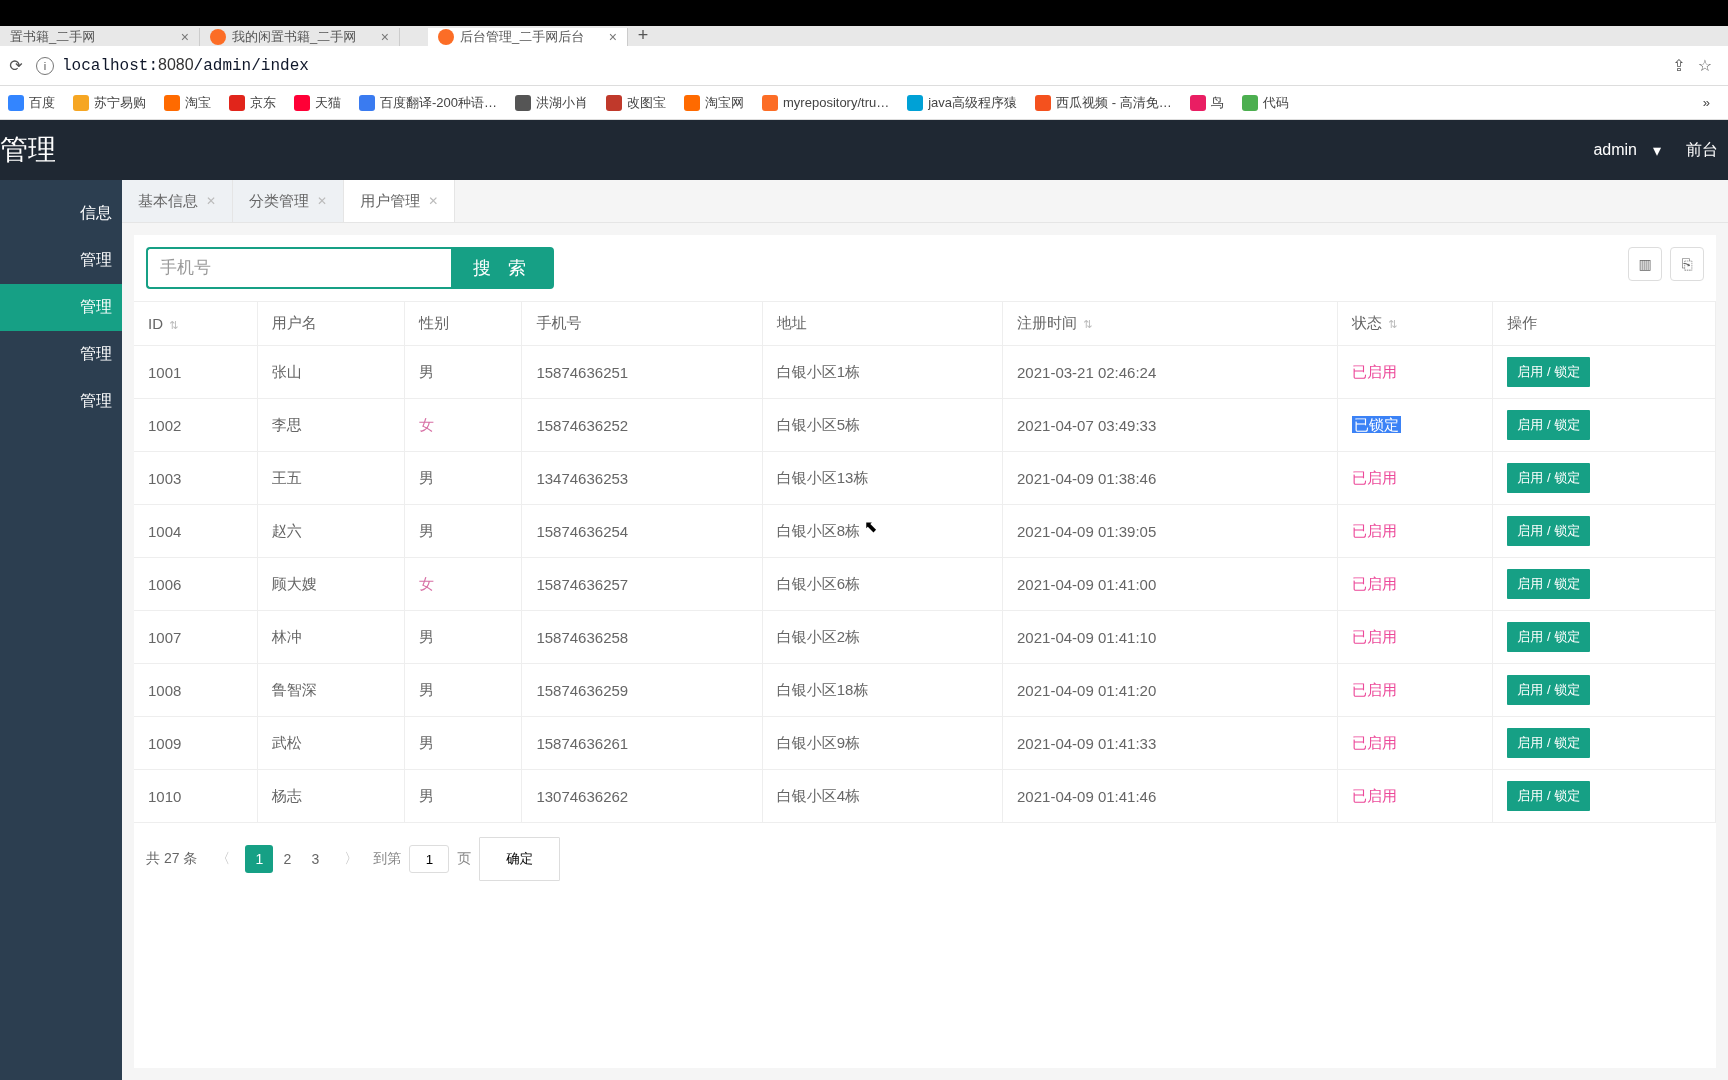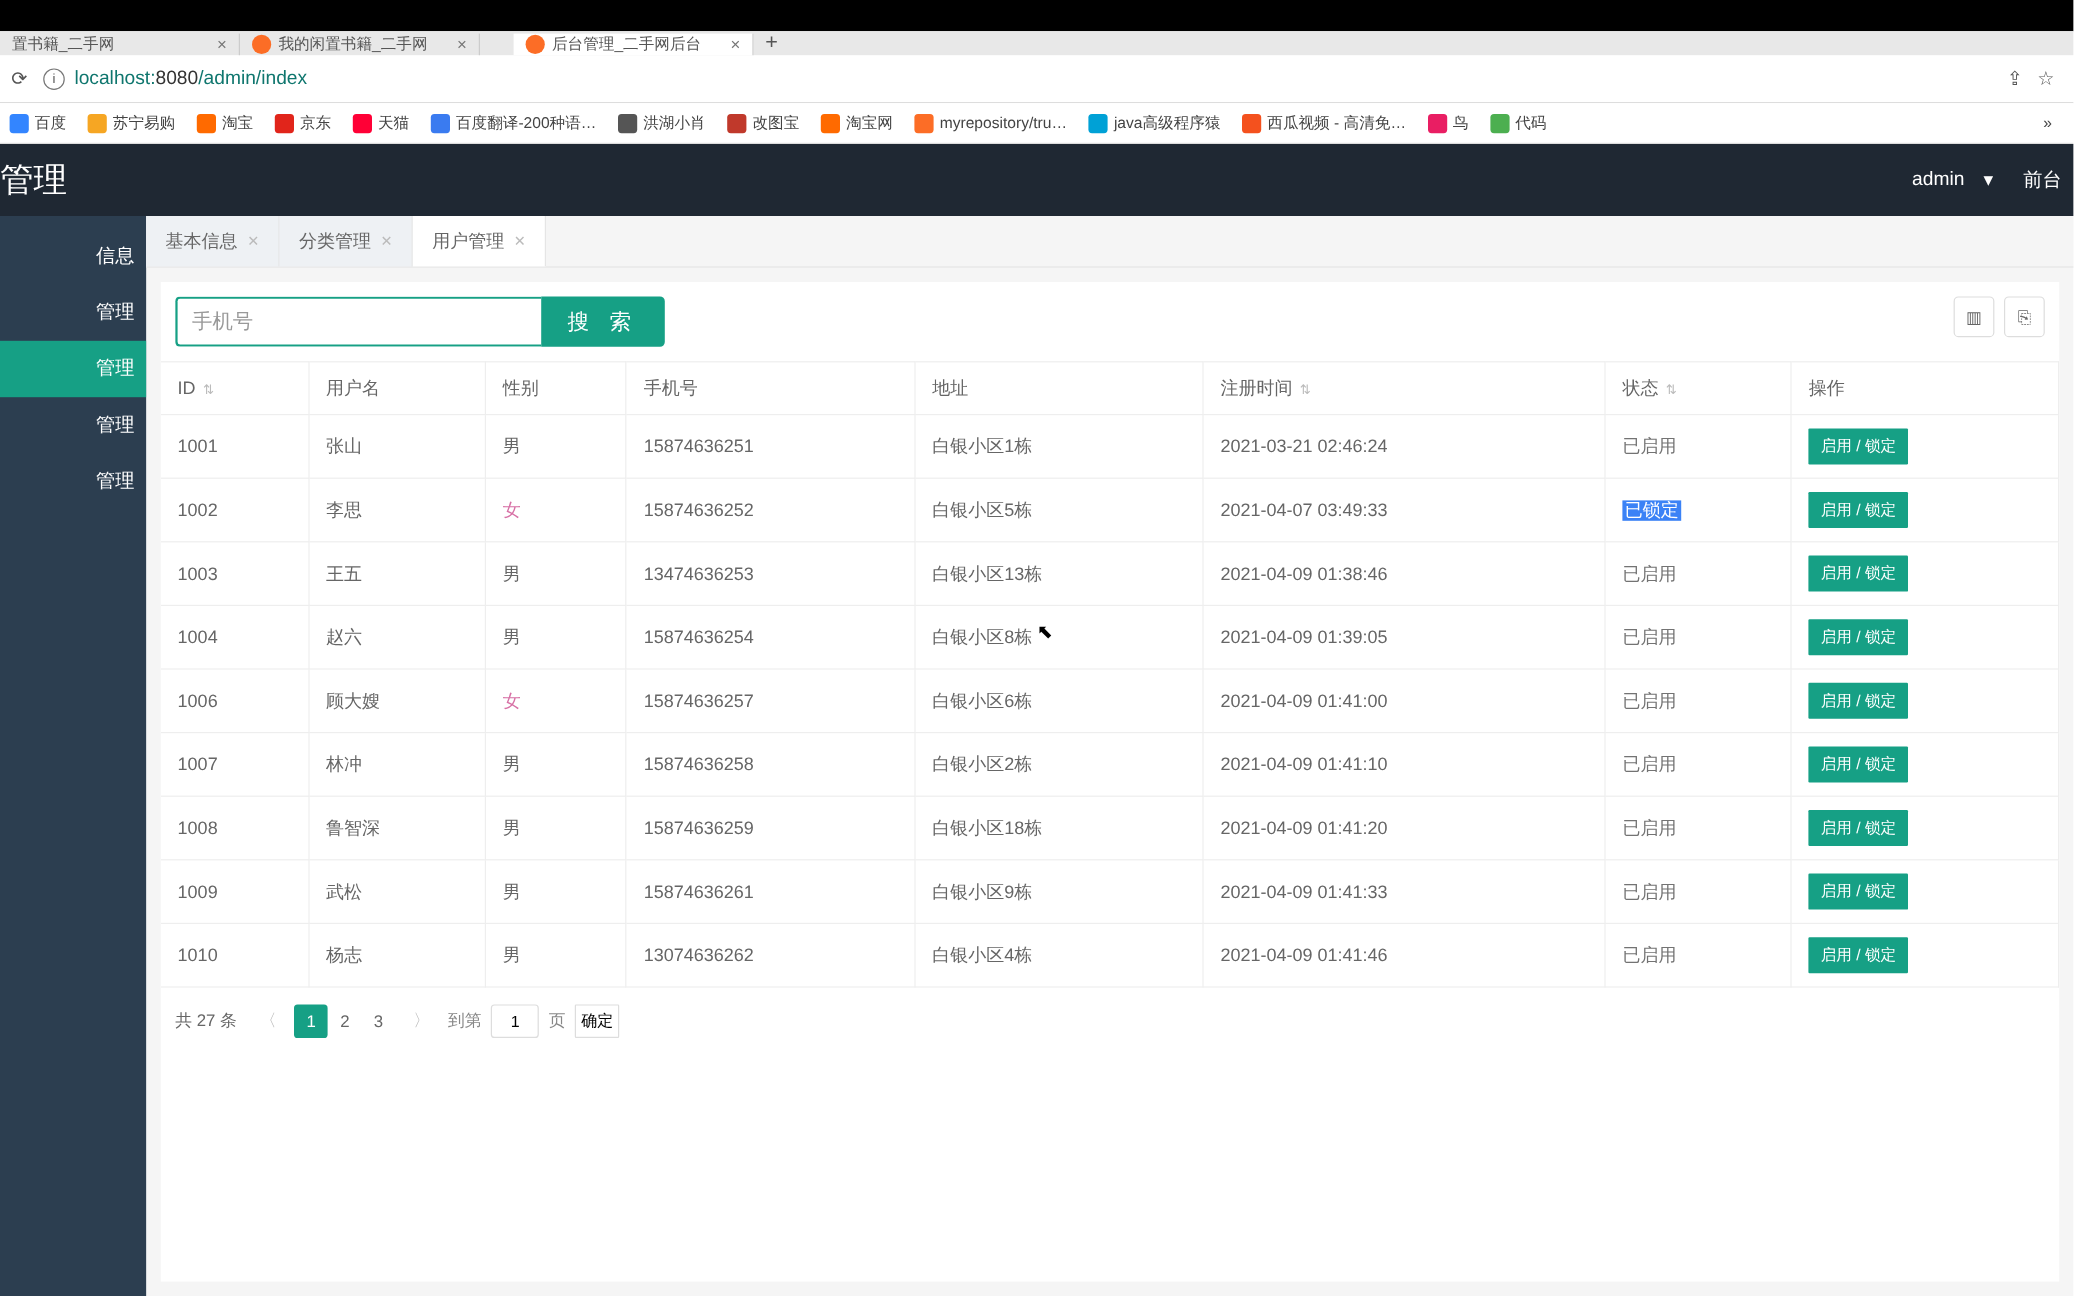--- a/index.html
+++ b/index.html
@@ -20,7 +20,7 @@
 .addr-row .reload { width:20px; text-align:center; color:#555; font-size:16px; margin-right:10px; }
 .addr-row .info { width:18px; height:18px; border:1px solid #777; border-radius:50%; display:flex; align-items:center; justify-content:center; font-size:11px; color:#555; margin-right:8px; }
 .addr-row .url { font-size:16px; color:#333; }
-.addr-row .url .host { color:#0f766e; }
+.addr-row .url .host { color:#0f172a;font-family:Liberation Mono, monospace; }
 .addr-row .right { margin-left:auto; display:flex; gap:12px; color:#555; font-size:16px; padding-right:10px; }
 
 

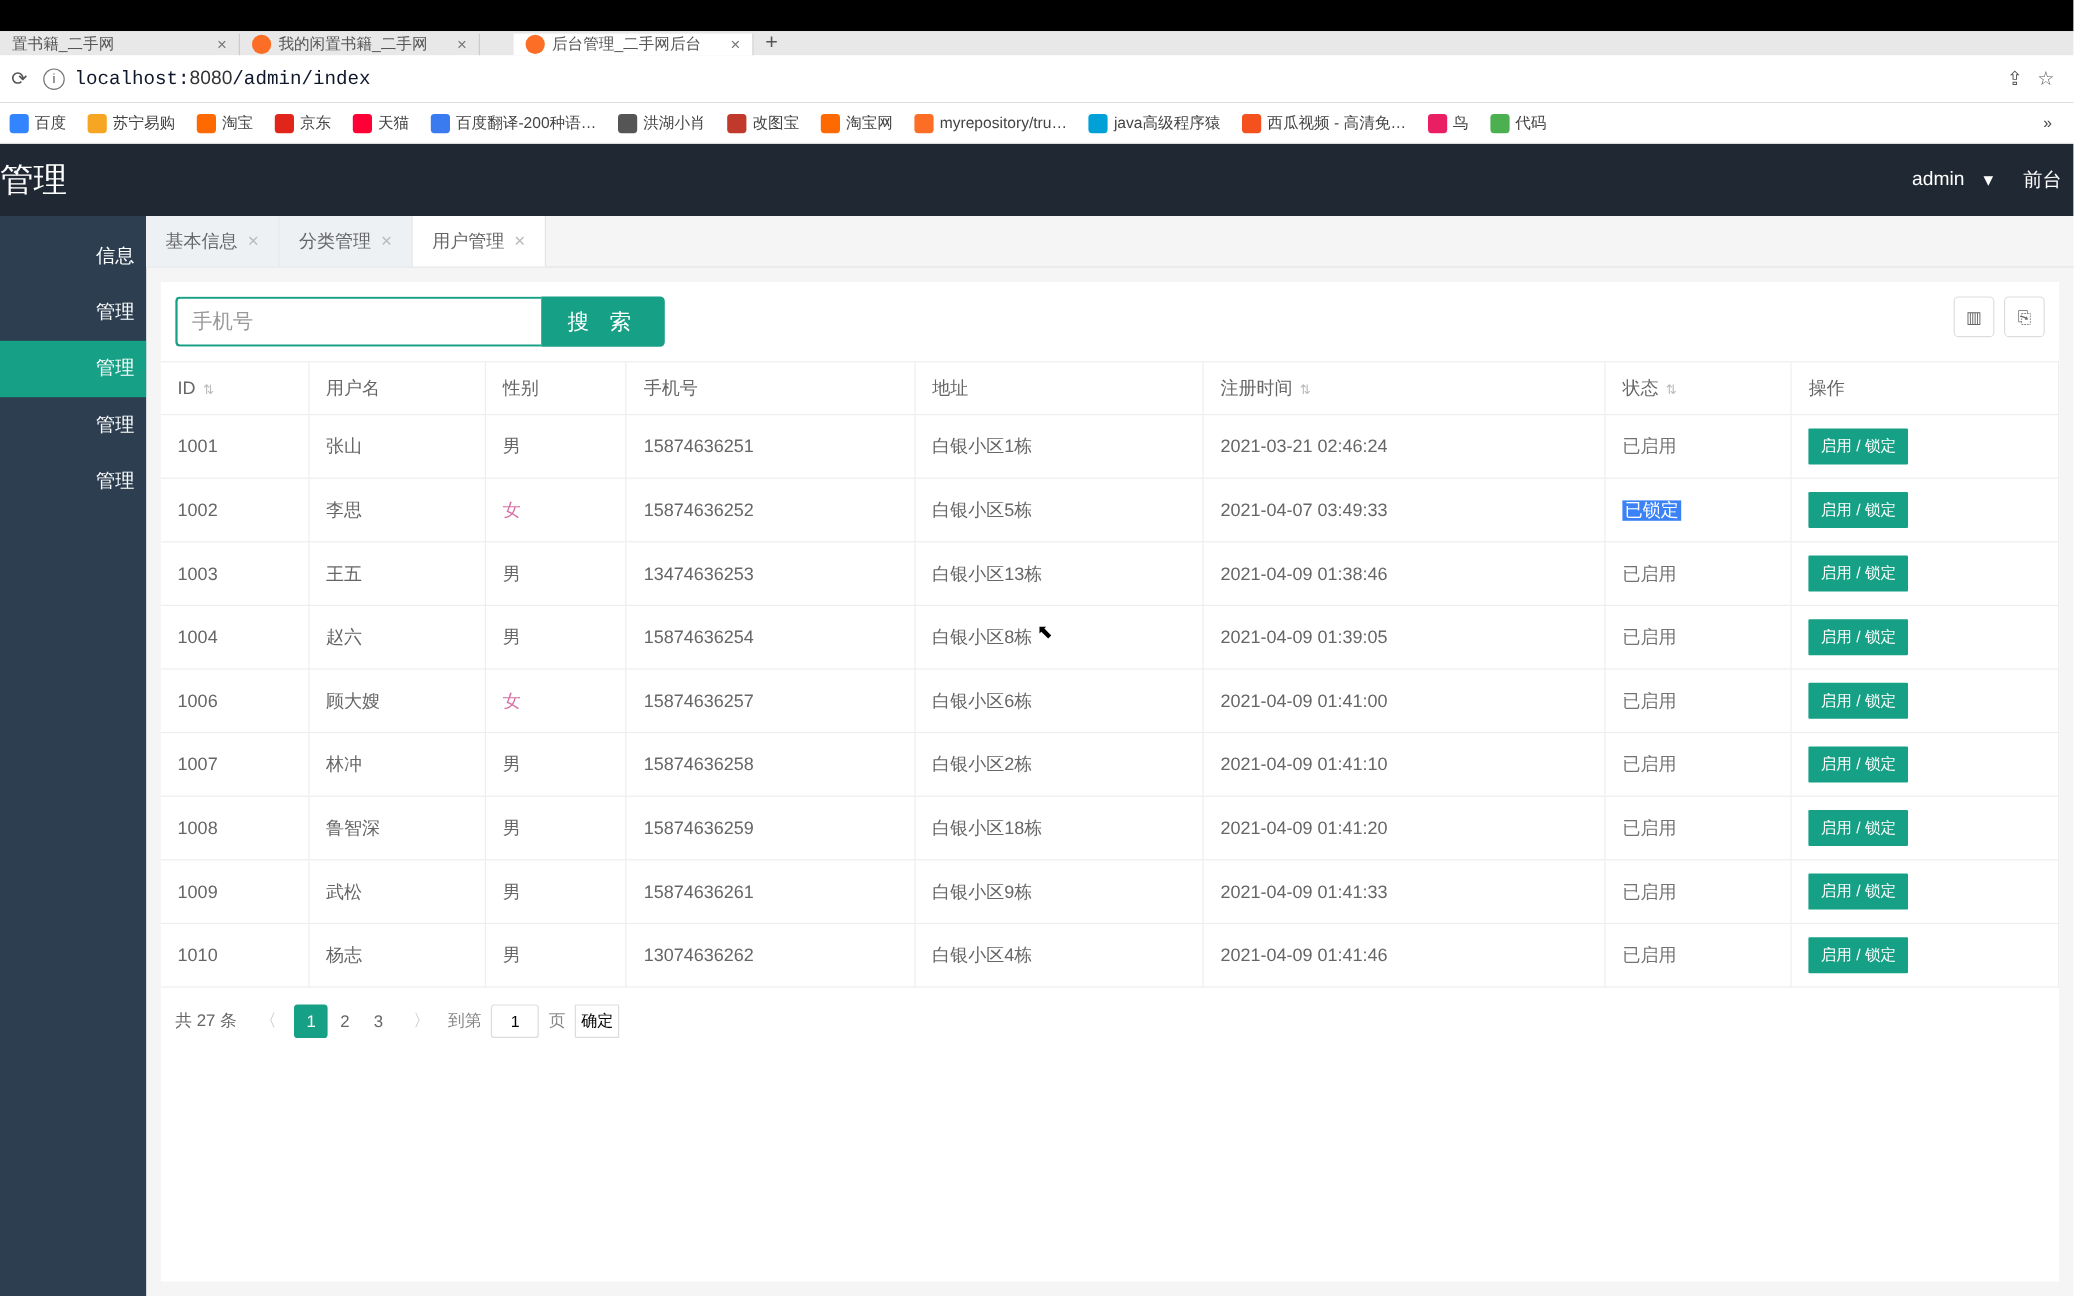--- a/index.html
+++ b/index.html
@@ -61,7 +61,7 @@
 td { padding:11px 14px; font-size:15px; color:#666; border-bottom:1px solid #eee; border-right:1px solid #eee; }
 th .sort { color:#bbb; margin-left:2px; font-size:11px; }
 td.gender-f { color:#d770a5; }
-td.status-enabled { color:#737373; }
+td.status-enabled { color:#ec4899; }
 td.status-locked { color:#d9a441; }
 td .status-hl { background:#3b82f6; color:#fff; padding:0 2px; }
 .op-btn { background:#16a085; color:#fff; border:none; padding:6px 10px; font-size:13px; border-radius:1px; cursor:pointer; white-space:nowrap; }

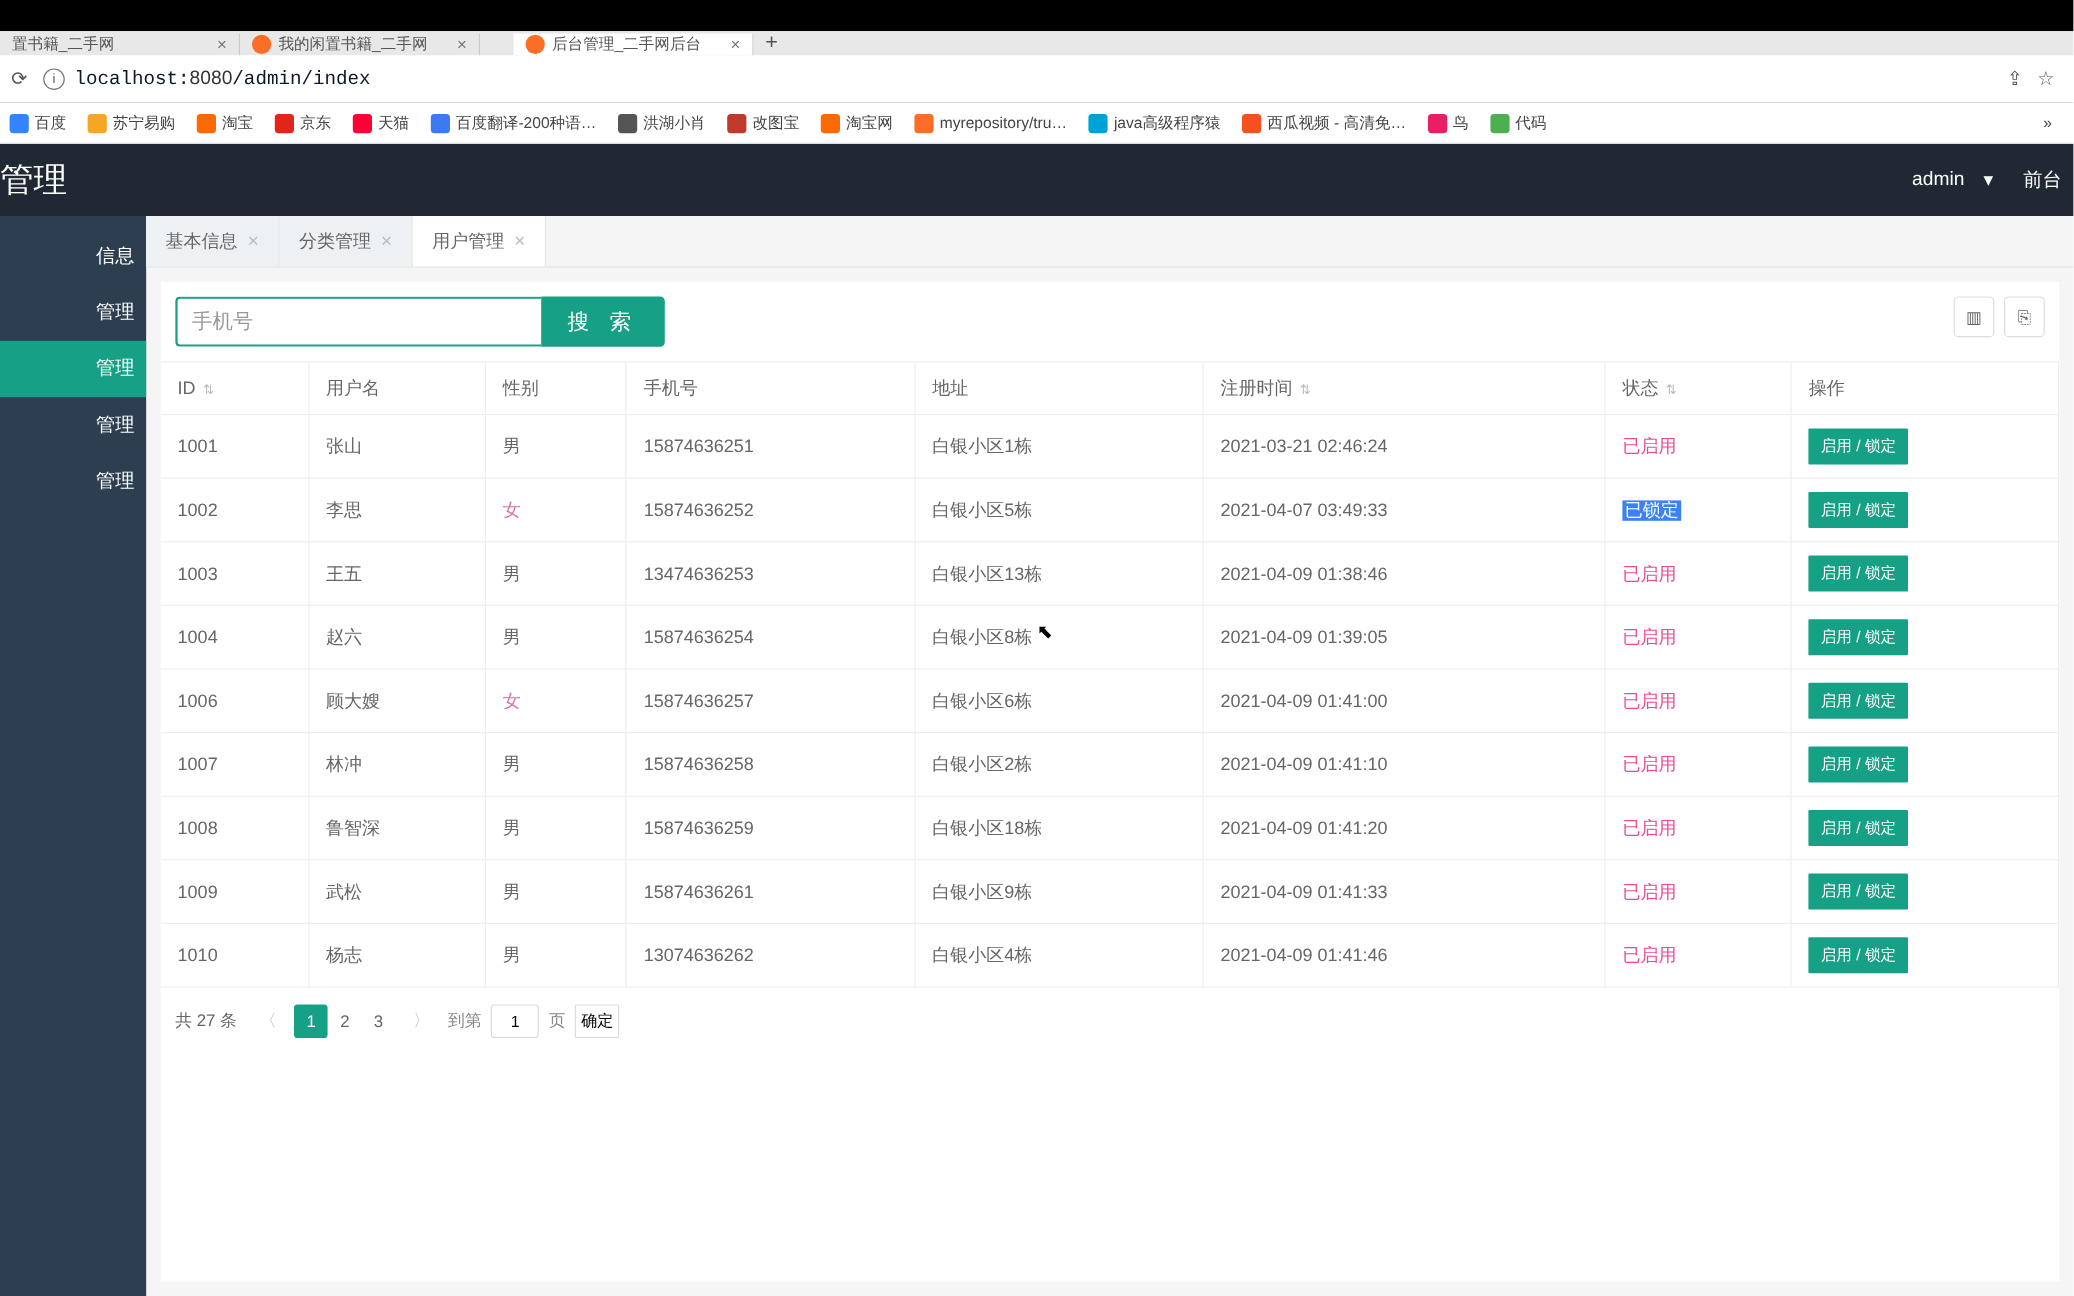--- a/index.html
+++ b/index.html
@@ -73,7 +73,7 @@
 .pager .page.active { background:#16a085; color:#fff; }
 .pager .goto { color:#888; }
 .pager .goto-input { width:40px; height:28px; border:1px solid #ddd; text-align:center; border-radius:3px; }
-.pager .confirm { border:1px solid #ddd; background:#fff; height:28px; padding:0 4px; border-radius:1px; cursor:pointer; }
+.pager .confirm { border:1px solid #ddd; background:#fff; height:44px; padding:0 26px; border-radius:1px; cursor:pointer; }
 
 .cursor { position:absolute; left:730px; top:282px; font-size:16px; color:#000; pointer-events:none; }
 </style>

